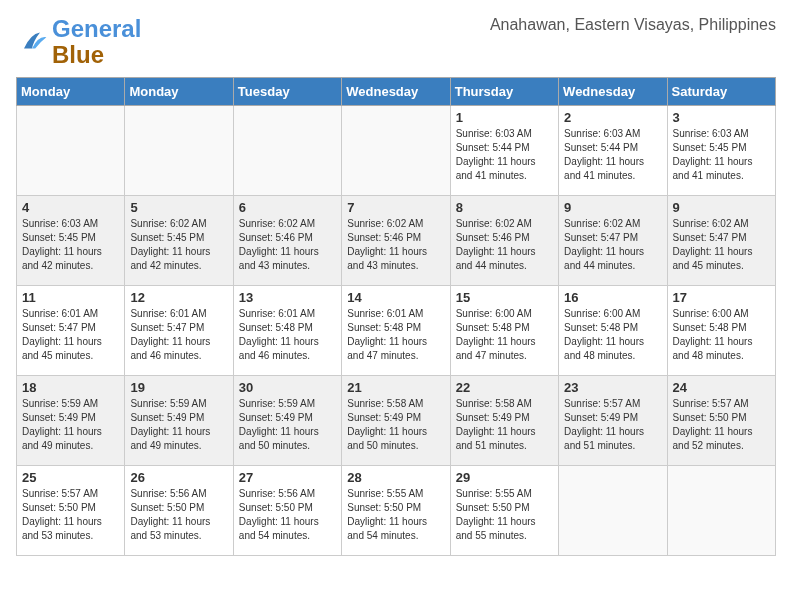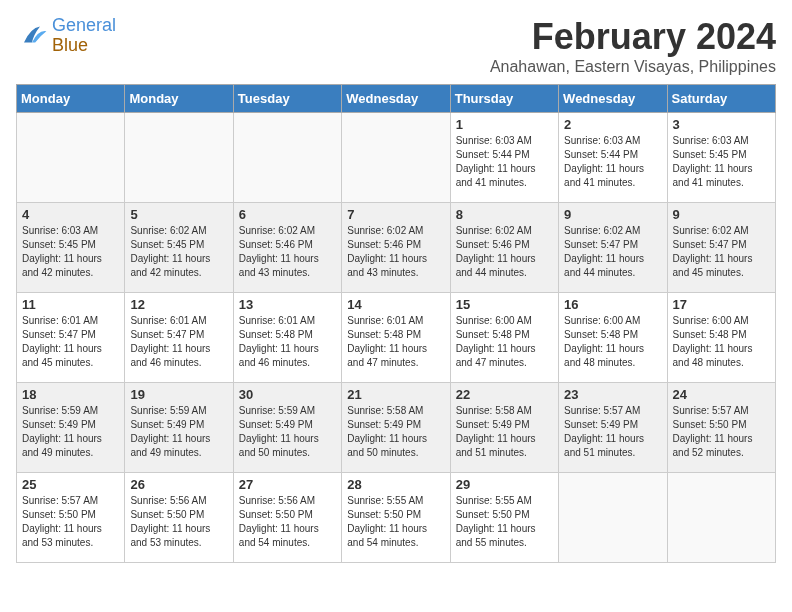--- a/index.html
+++ b/index.html
@@ -22,8 +22,8 @@
       gap: 4px;
     }
     .logo-text {
-      font-size: 18px;
-      font-weight: normal;
+      font-size: 24px;
+      font-weight: bold;
       color: #333;
       line-height: 1.1;
     }

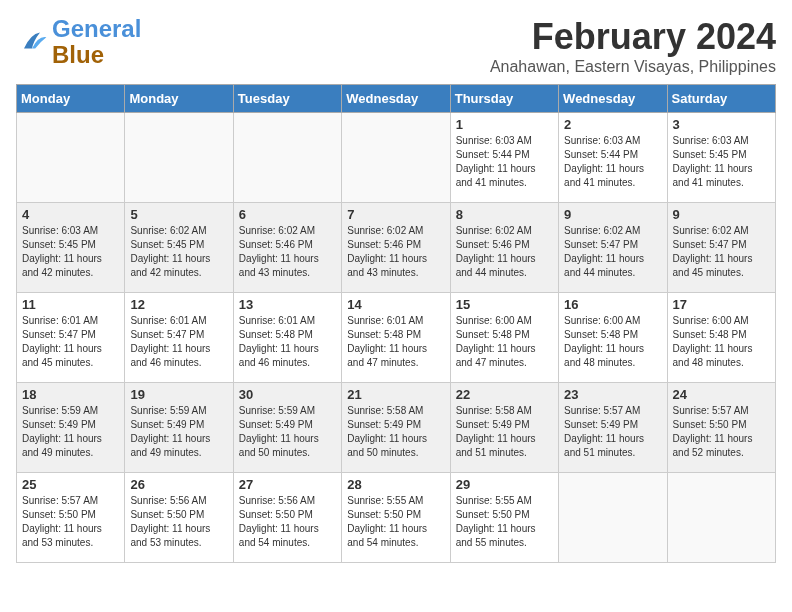--- a/index.html
+++ b/index.html
@@ -107,7 +107,6 @@
     </div>
   </div>
   <div class="title-area">
-    <div class="main-title">February 2024</div>
     <div class="subtitle">Anahawan, Eastern Visayas, Philippines</div>
   </div>
 </div>

